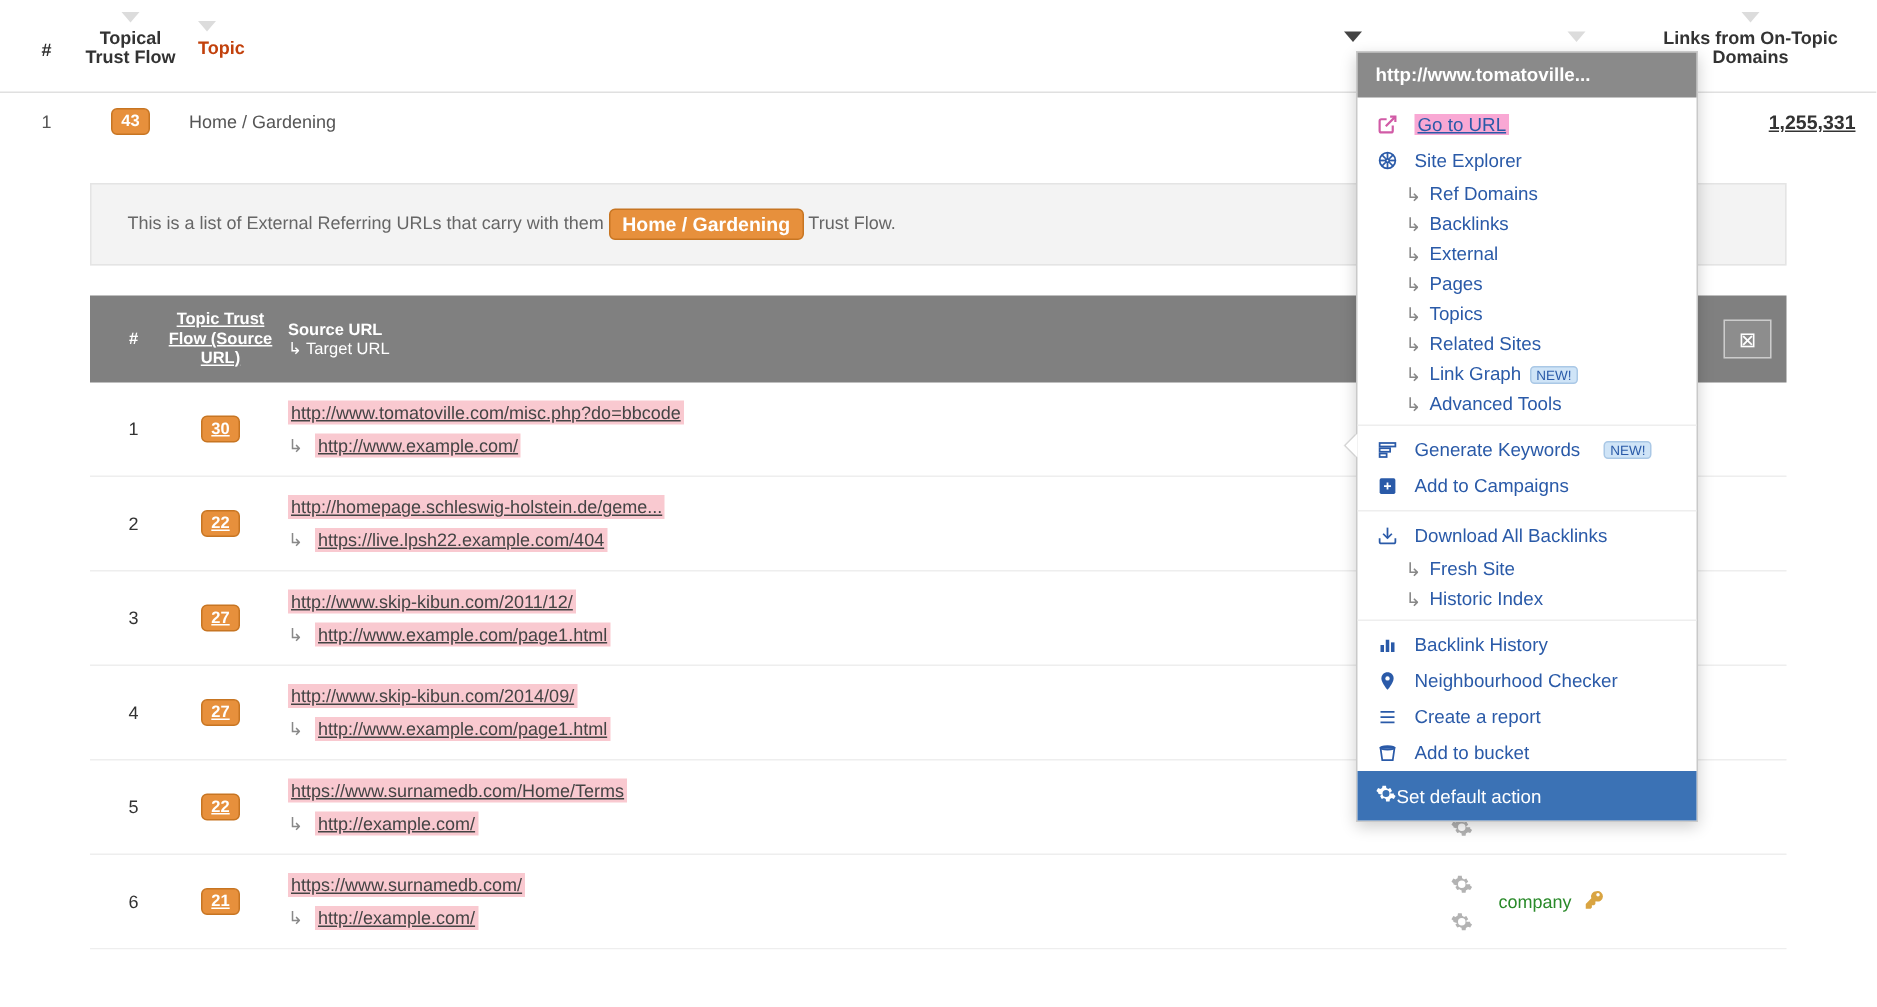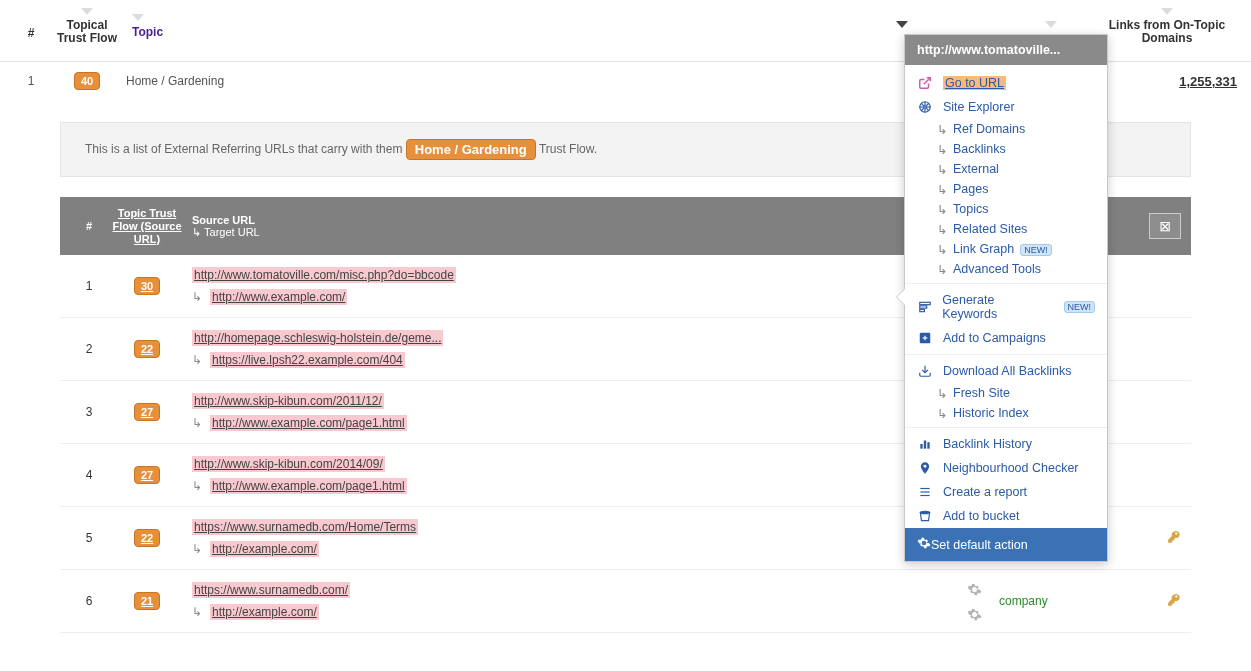--- a/index.html
+++ b/index.html
@@ -23,7 +23,7 @@
   .hdr-cell { padding: 8px 6px; text-align: center; position: relative; }
   .hdr-idx { width: 34px; font-weight: bold; color:#333; }
   .hdr-ttf { width: 78px; font-weight: bold; color:#333; line-height:1.1; }
-  .hdr-topic { width: 740px; text-align: left; font-weight: bold; color:#4c1d95; }
+  .hdr-topic { width: 740px; text-align: left; font-weight: bold; color:#c2410c; }
   .hdr-col-blank { flex: 1; }
   .hdr-links { width: 140px; font-weight: bold; color:#333; line-height:1.1; }
   .sort-arrow {

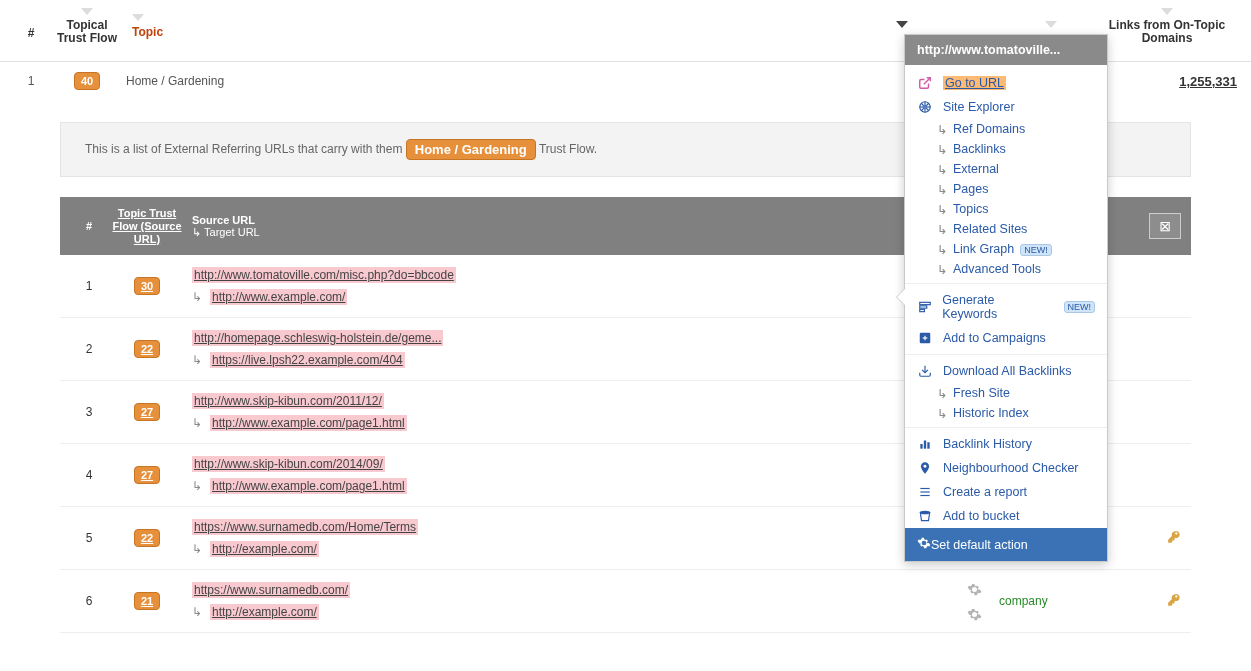--- a/index.html
+++ b/index.html
@@ -121,7 +121,7 @@
   .dropdown {
     position:absolute;
     left:904px; top:34px;
-    width:204px;
+    width:228px;
     background:#fff;
     border:1px solid #c9c9c9;
     box-shadow:0 3px 10px rgba(0,0,0,.2);

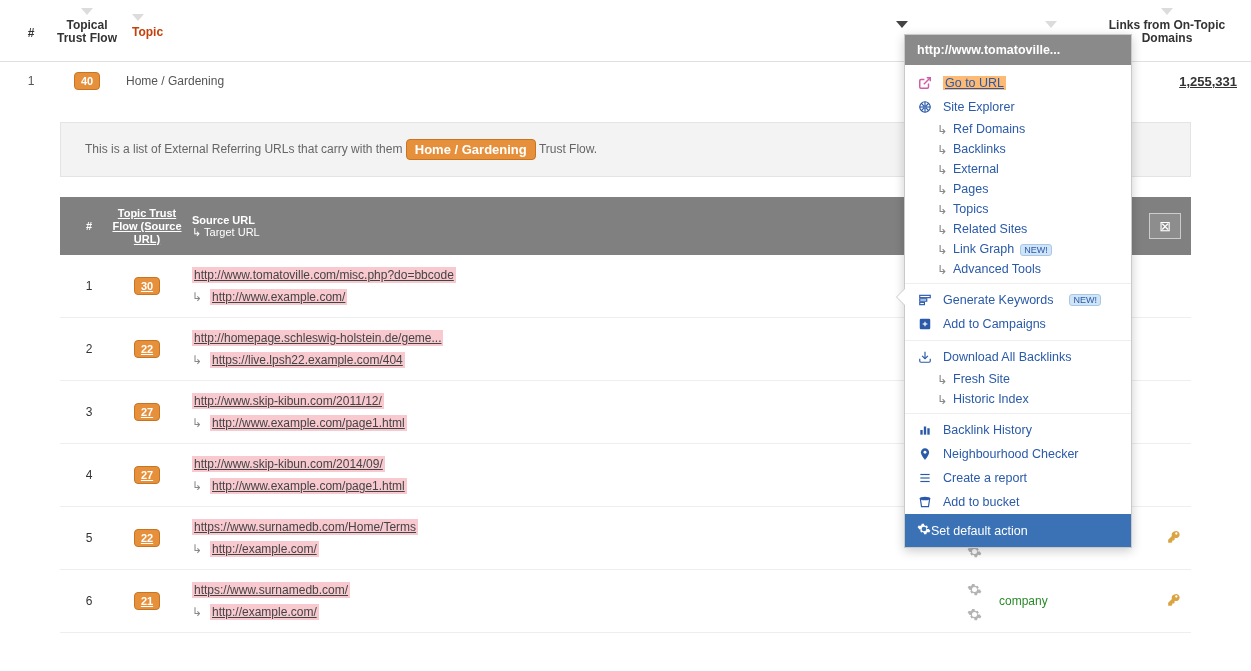--- a/index.html
+++ b/index.html
@@ -198,7 +198,7 @@
 <div class="top-row">
   <div class="cell-idx">1</div>
   <div class="cell-ttf">
-    <span class="chip">40</span>
+    <span class="chip">43</span>
   </div>
   <div class="cell-topic">Home / Gardening</div>
   <div class="cell-spacer"></div>

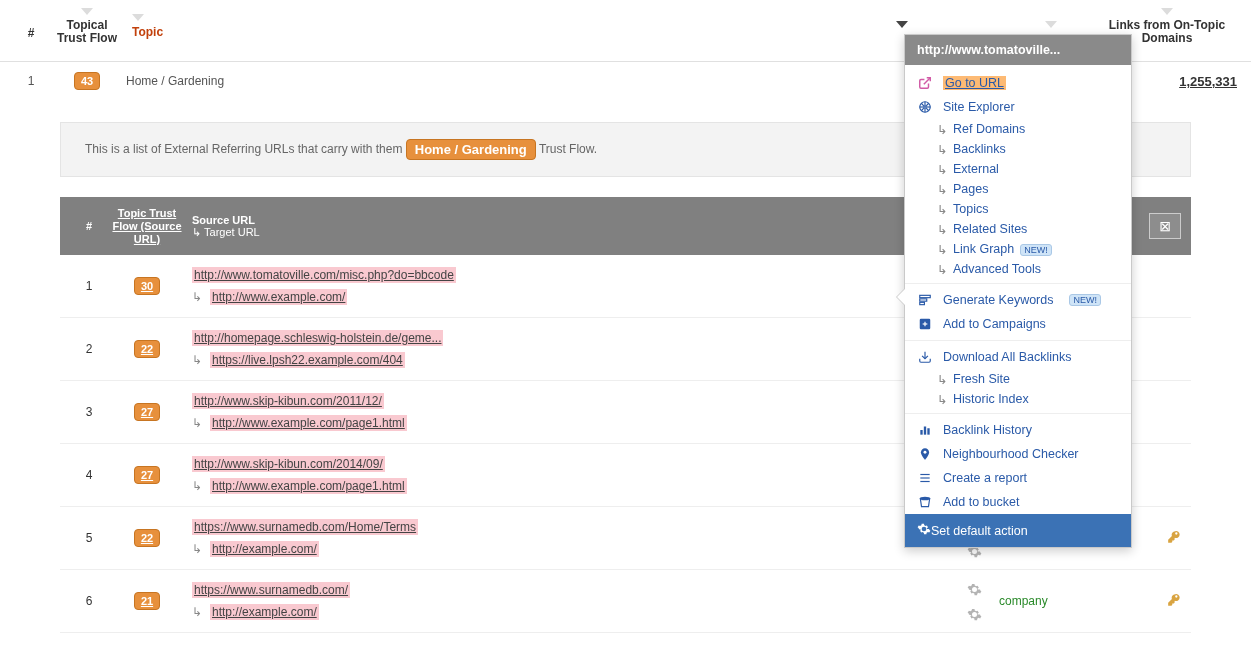--- a/index.html
+++ b/index.html
@@ -141,7 +141,7 @@
     cursor:pointer;
   }
   .dd-item .dd-icon { width:16px; display:flex; justify-content:center; color:#2a5aa8;}
-  .dd-item.hl-item .dd-label { background:#fdba74; padding:0 2px;}
+  .dd-item.hl-item .dd-label { background:#f9a8d4; padding:0 2px;}
   .dd-sub { padding:3px 12px 3px 48px; color:#2a5aa8; cursor:pointer; position:relative;}
   .dd-sub::before { content:"↳"; position:absolute; left:32px; color:#888;}
   .dd-badge {

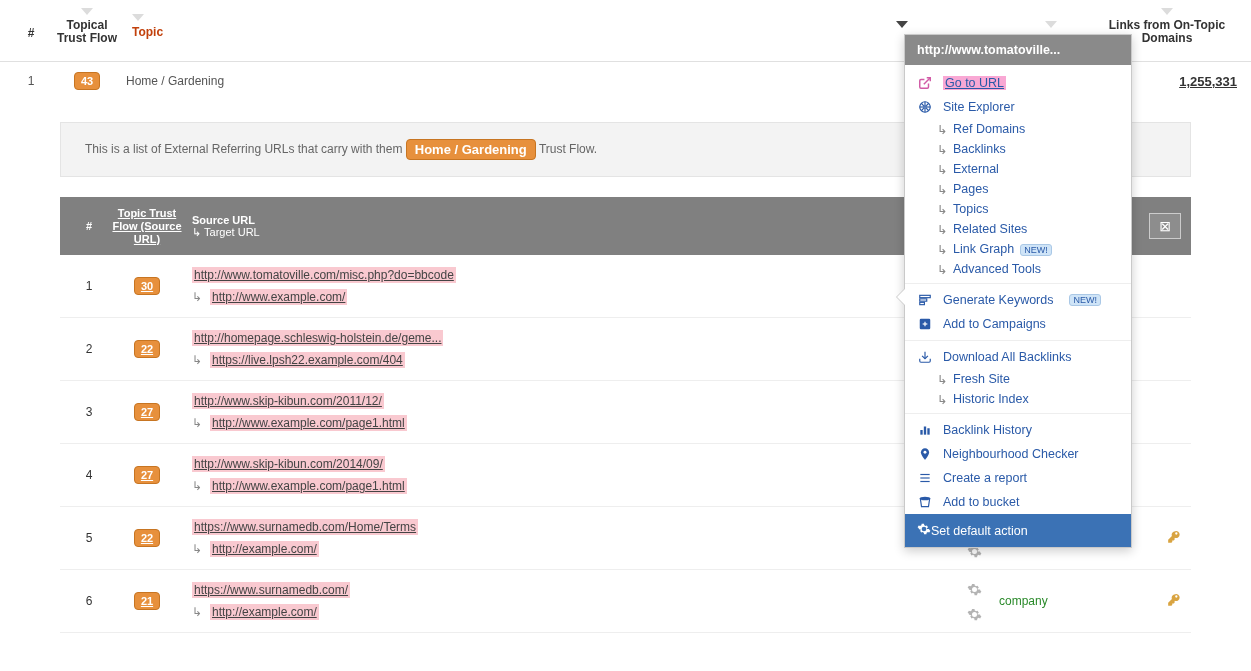--- a/index.html
+++ b/index.html
@@ -97,7 +97,7 @@
   .row .c-ttf .chip { text-decoration: underline; }
   .row .c-urls { flex:1; padding-left:6px; }
   .row .c-gear { width:34px; display:flex; flex-direction:column; gap:10px; align-items:center; padding-top:2px;}
-  .row .c-tag { width:190px; padding-left:8px; display:flex; align-items:center; gap:8px; font-size:12px;justify-content:space-between;}
+  .row .c-tag { width:190px; padding-left:8px; display:flex; align-items:center; gap:8px; font-size:12px;}
   .row .c-tag .tag { color:#2a8a2a; }
   .row .c-tag .key-icon { color:#d9a441; }
 

